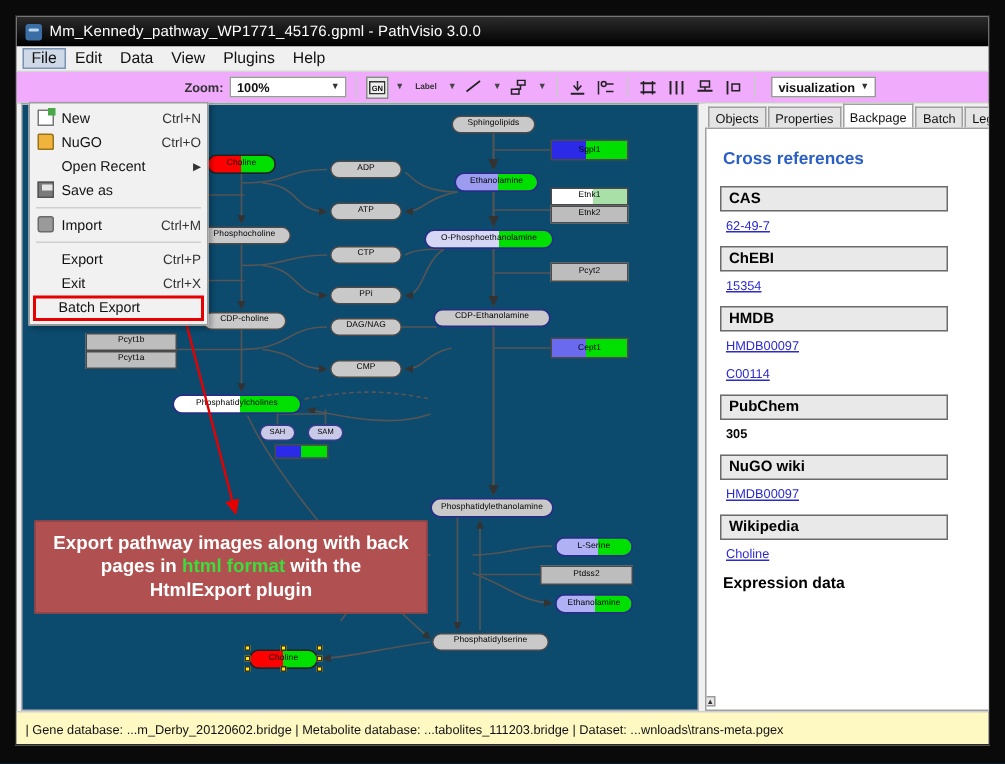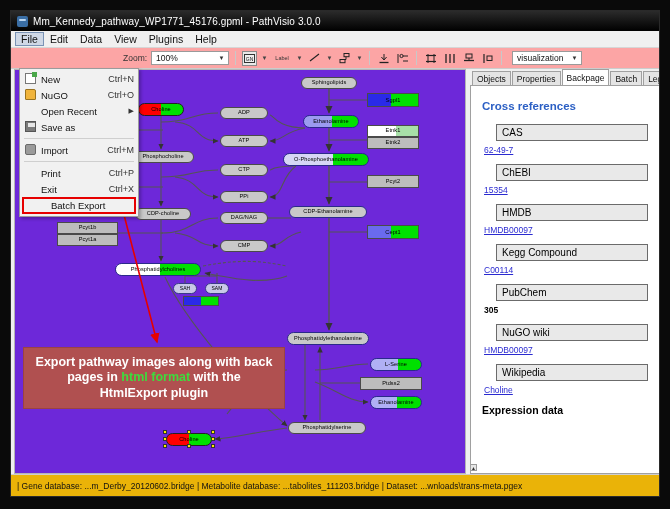--- a/index.html
+++ b/index.html
@@ -55,10 +55,11 @@
   #menubar .mi.active { background:#cfd8e6; border:1px solid #7a93b5; padding:0px 5px;}
   
   #toolbar {
-    height:21px; background:#fca5a5; border-bottom:1px solid #cccccc;
+    height:21px; background:#f0abfc; border-bottom:1px solid #cccccc;
     display:flex; align-items:center; padding-left:112px; gap:4px;
     font-size:9px; color:#222;
     position:relative;
+    font-weight:bold;
   }
   .tb-label { font-size:8.5px; color:#333; }
   .combo {

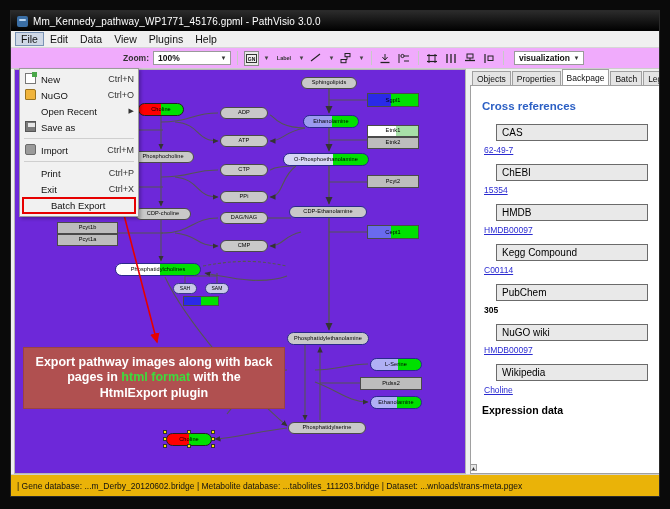--- a/index.html
+++ b/index.html
@@ -105,7 +105,7 @@
   .xsec { margin-bottom:9px; }
   .xhead {
     border:1px solid #6b6b6b; background:#e9e9e9; color:#000;
-    font-size:10px; font-weight:normal; padding:2px 5px; width:152px;margin-left:16px;
+    font-size:10px; font-weight:bold; padding:2px 5px; width:152px;
   }
   .xval { font-size:8.5px; margin:4px 0 0 4px; }
   .xval a { color:#2a2ad0; text-decoration:underline; }

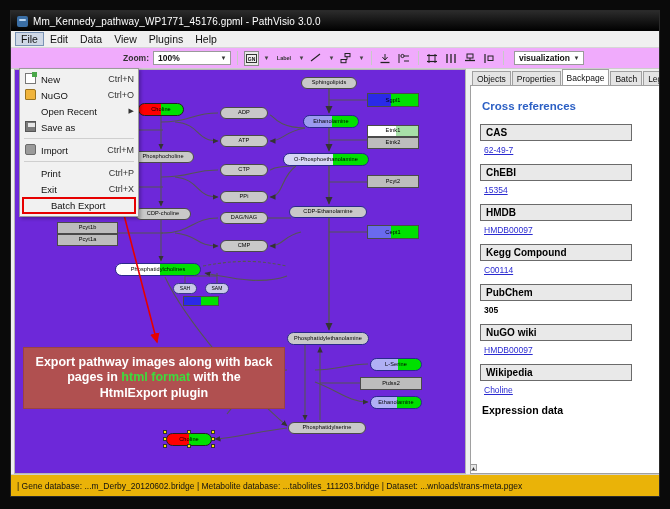--- a/index.html
+++ b/index.html
@@ -576,7 +576,7 @@
     <div class="sep"></div>
     <div class="row">
       <span class="ico"></span>
-      <span class="lbl">Print</span>
+      <span class="lbl">Export</span>
       <span class="acc">Ctrl+P</span>
     </div>
     <div class="row">

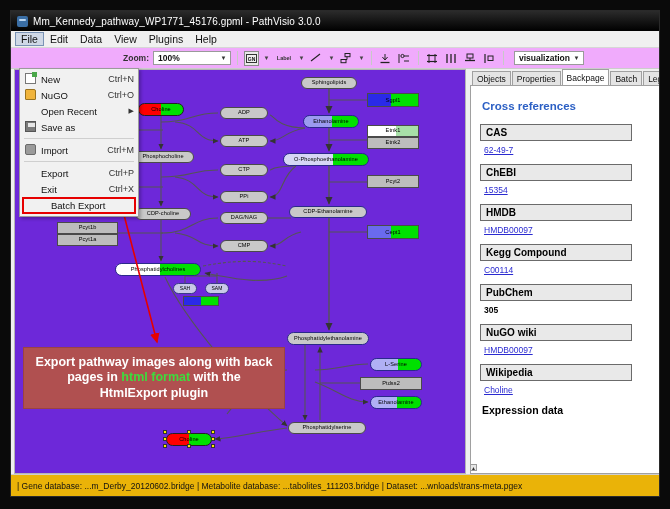--- a/index.html
+++ b/index.html
@@ -145,7 +145,7 @@
   #filemenu .sep { height:1px; background:#cfcfcf; margin:3px 4px; }
   #filemenu .row.hl {
     border:2px solid #e60000; margin:0 2px; height:17px;
-    padding-left:24px;
+    padding-left:12px;
   }
   .mi-ico-new, .mi-ico-open, .mi-ico-save, .mi-ico-saveas,
   .mi-ico-import, .mi-ico-export {

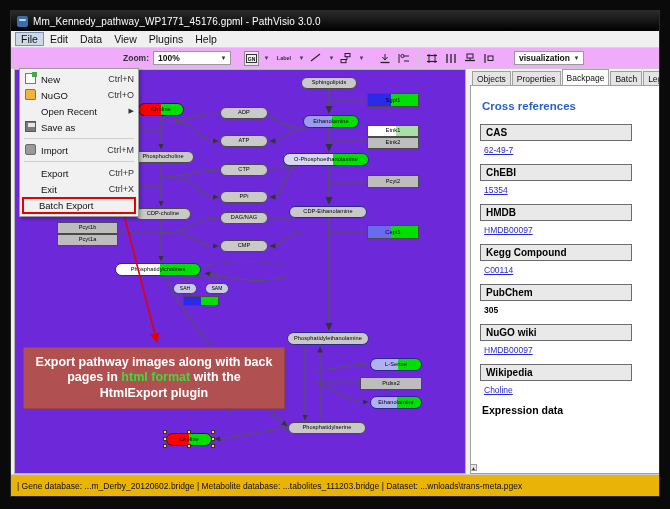--- a/index.html
+++ b/index.html
@@ -520,7 +520,6 @@
           <div class="xval"><a href="#">HMDB00097</a></div>
         </div>
         <div class="xsec">
-          <div class="xhead">Kegg Compound</div>
           <div class="xval"><a href="#">C00114</a></div>
         </div>
         <div class="xsec">

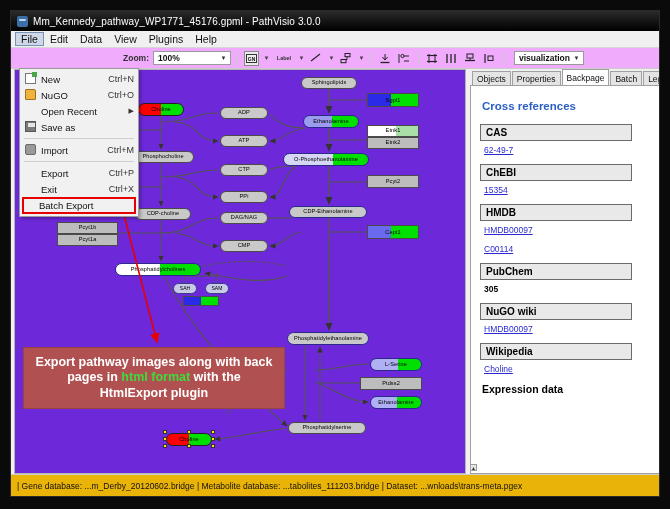--- a/index.html
+++ b/index.html
@@ -79,7 +79,7 @@
   
   #bodywrap { position:absolute; left:0; top:58px; right:0; bottom:22px; display:flex; }
   #canvas-area {
-    position:relative; flex:0 0 452px; background:#6d28d9;
+    position:relative; flex:0 0 452px; background:#0c4a6e;
     border:1px solid #b5b5b5; margin:0 0 0 3px;
     overflow:hidden;
   }

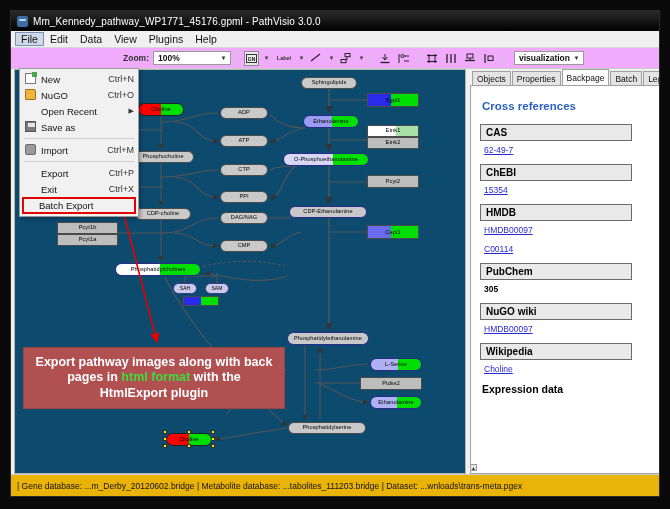--- a/index.html
+++ b/index.html
@@ -120,7 +120,7 @@
   
   #statusbar {
     position:absolute; left:0; bottom:0; width:100%; height:22px;
-    background:#eab308; border-top:1px solid #cfcfcf;
+    background:#fef9c3; border-top:1px solid #cfcfcf;
     display:flex; align-items:center; padding-left:6px;
     font-size:8.5px; color:#111;
   }

